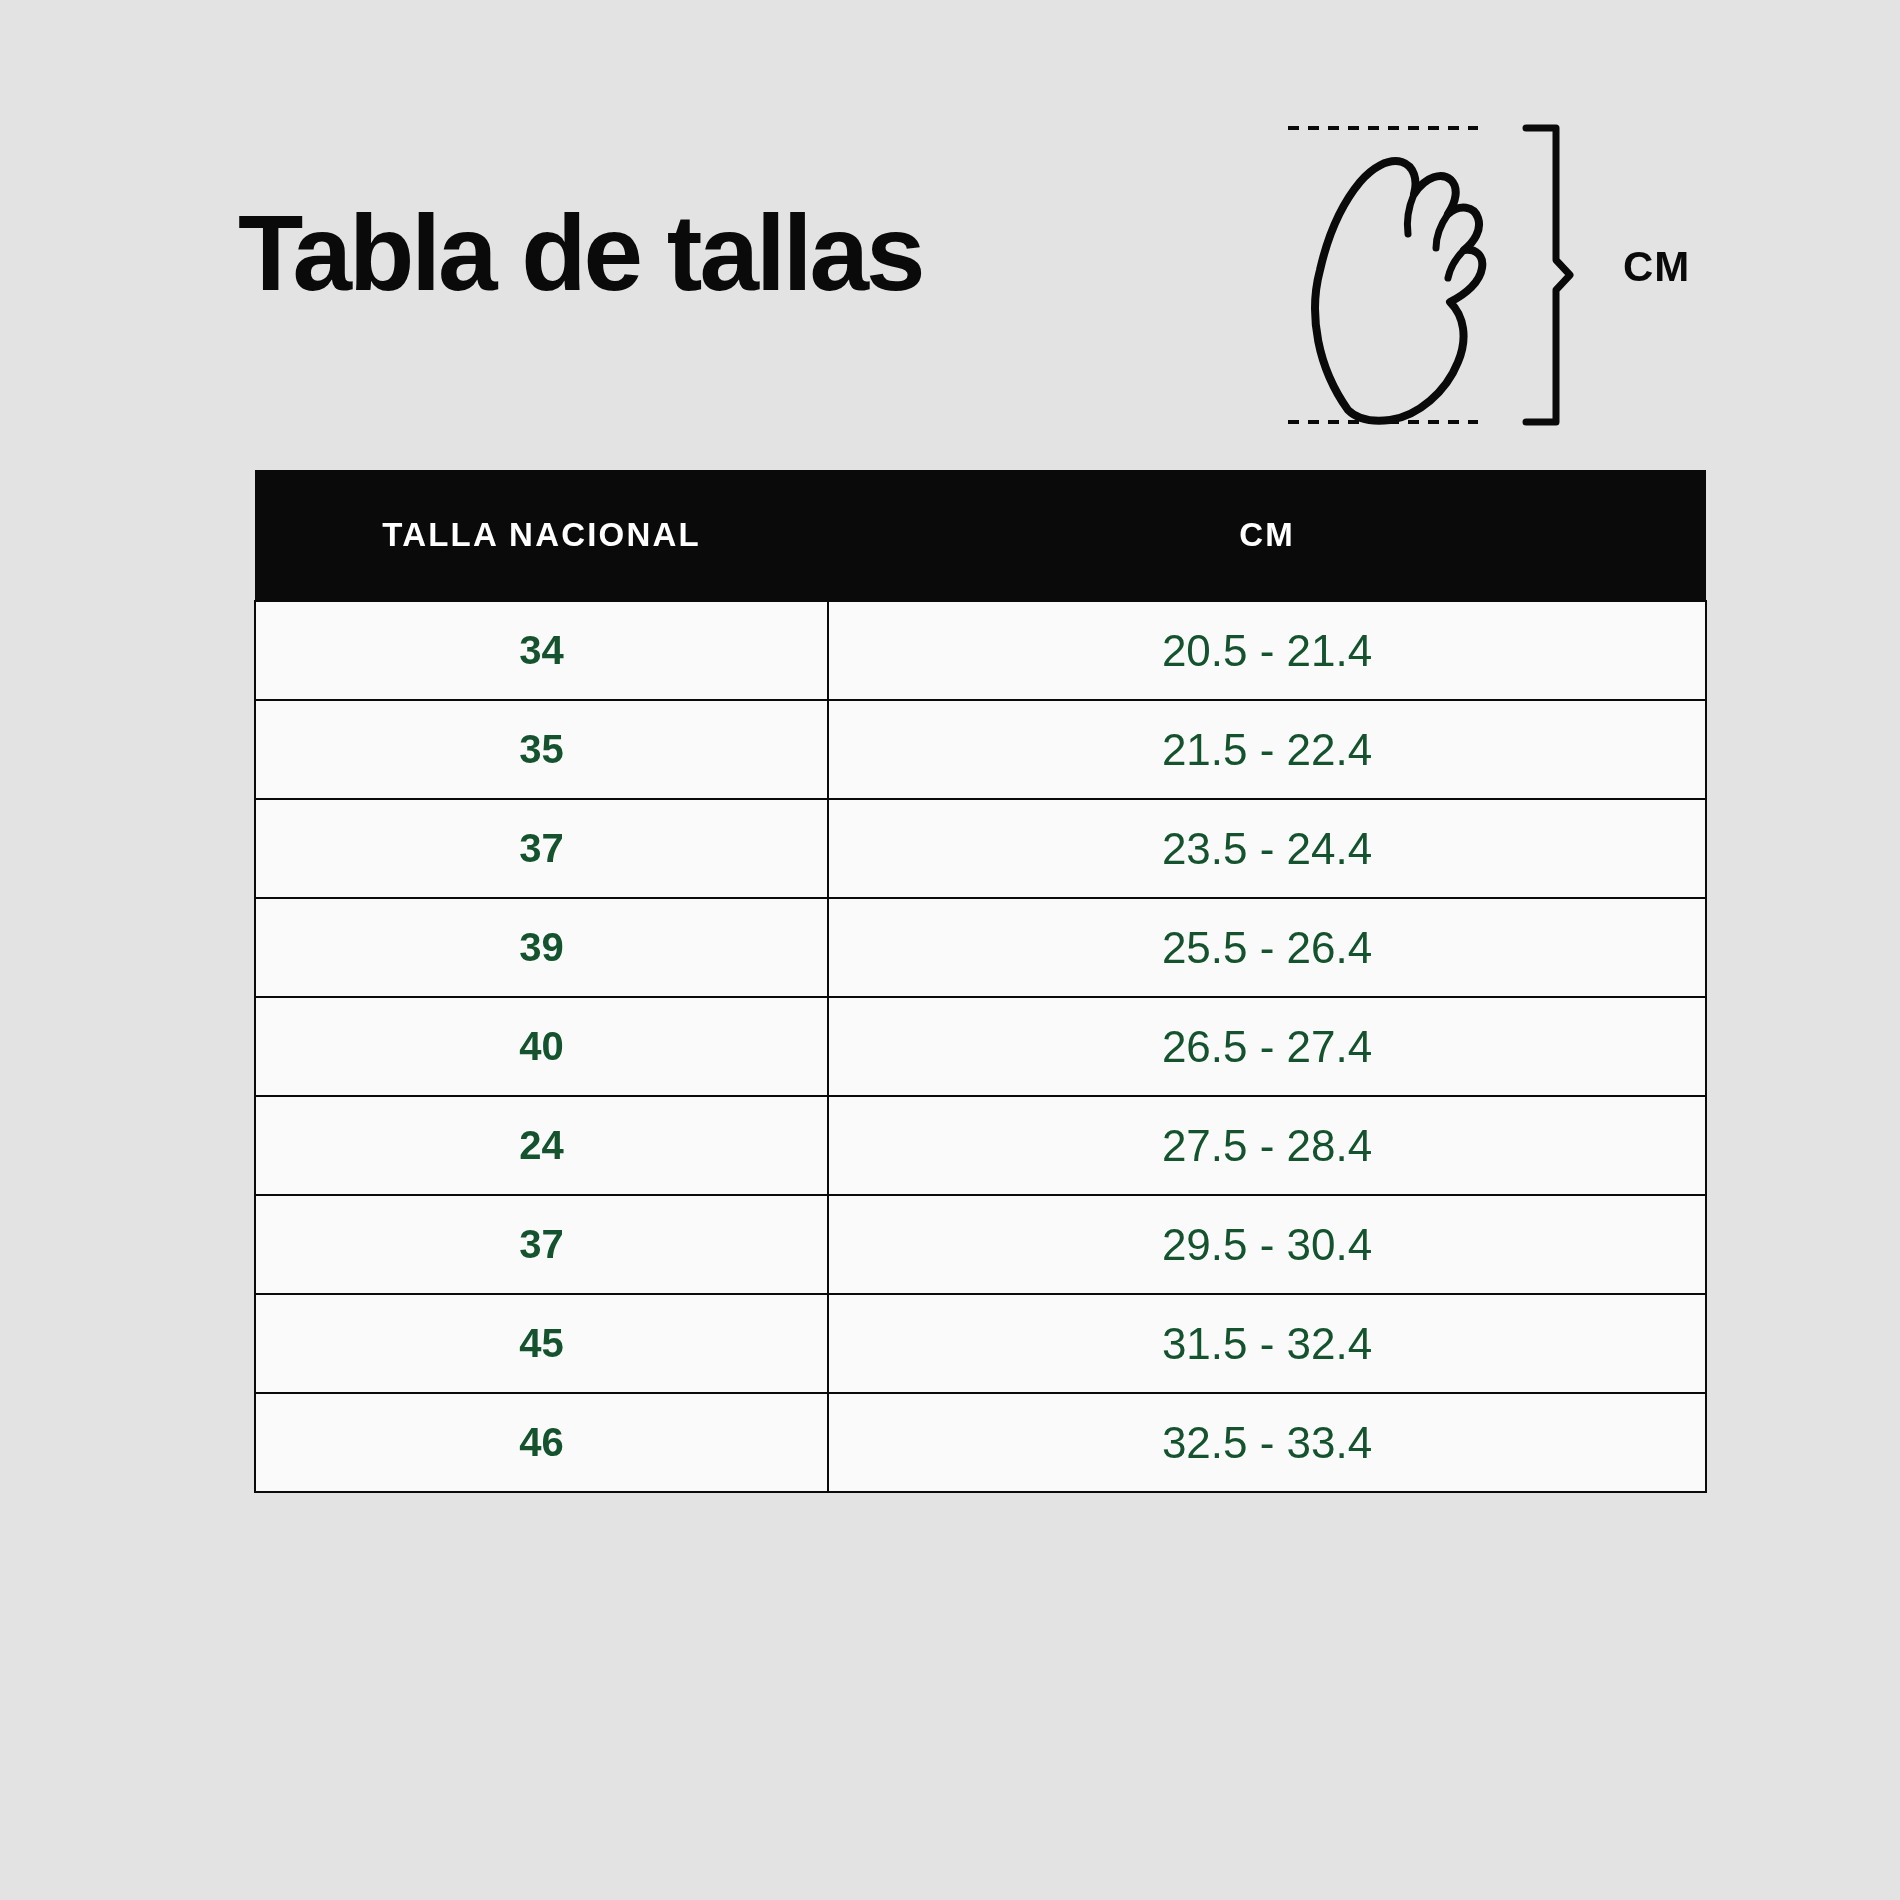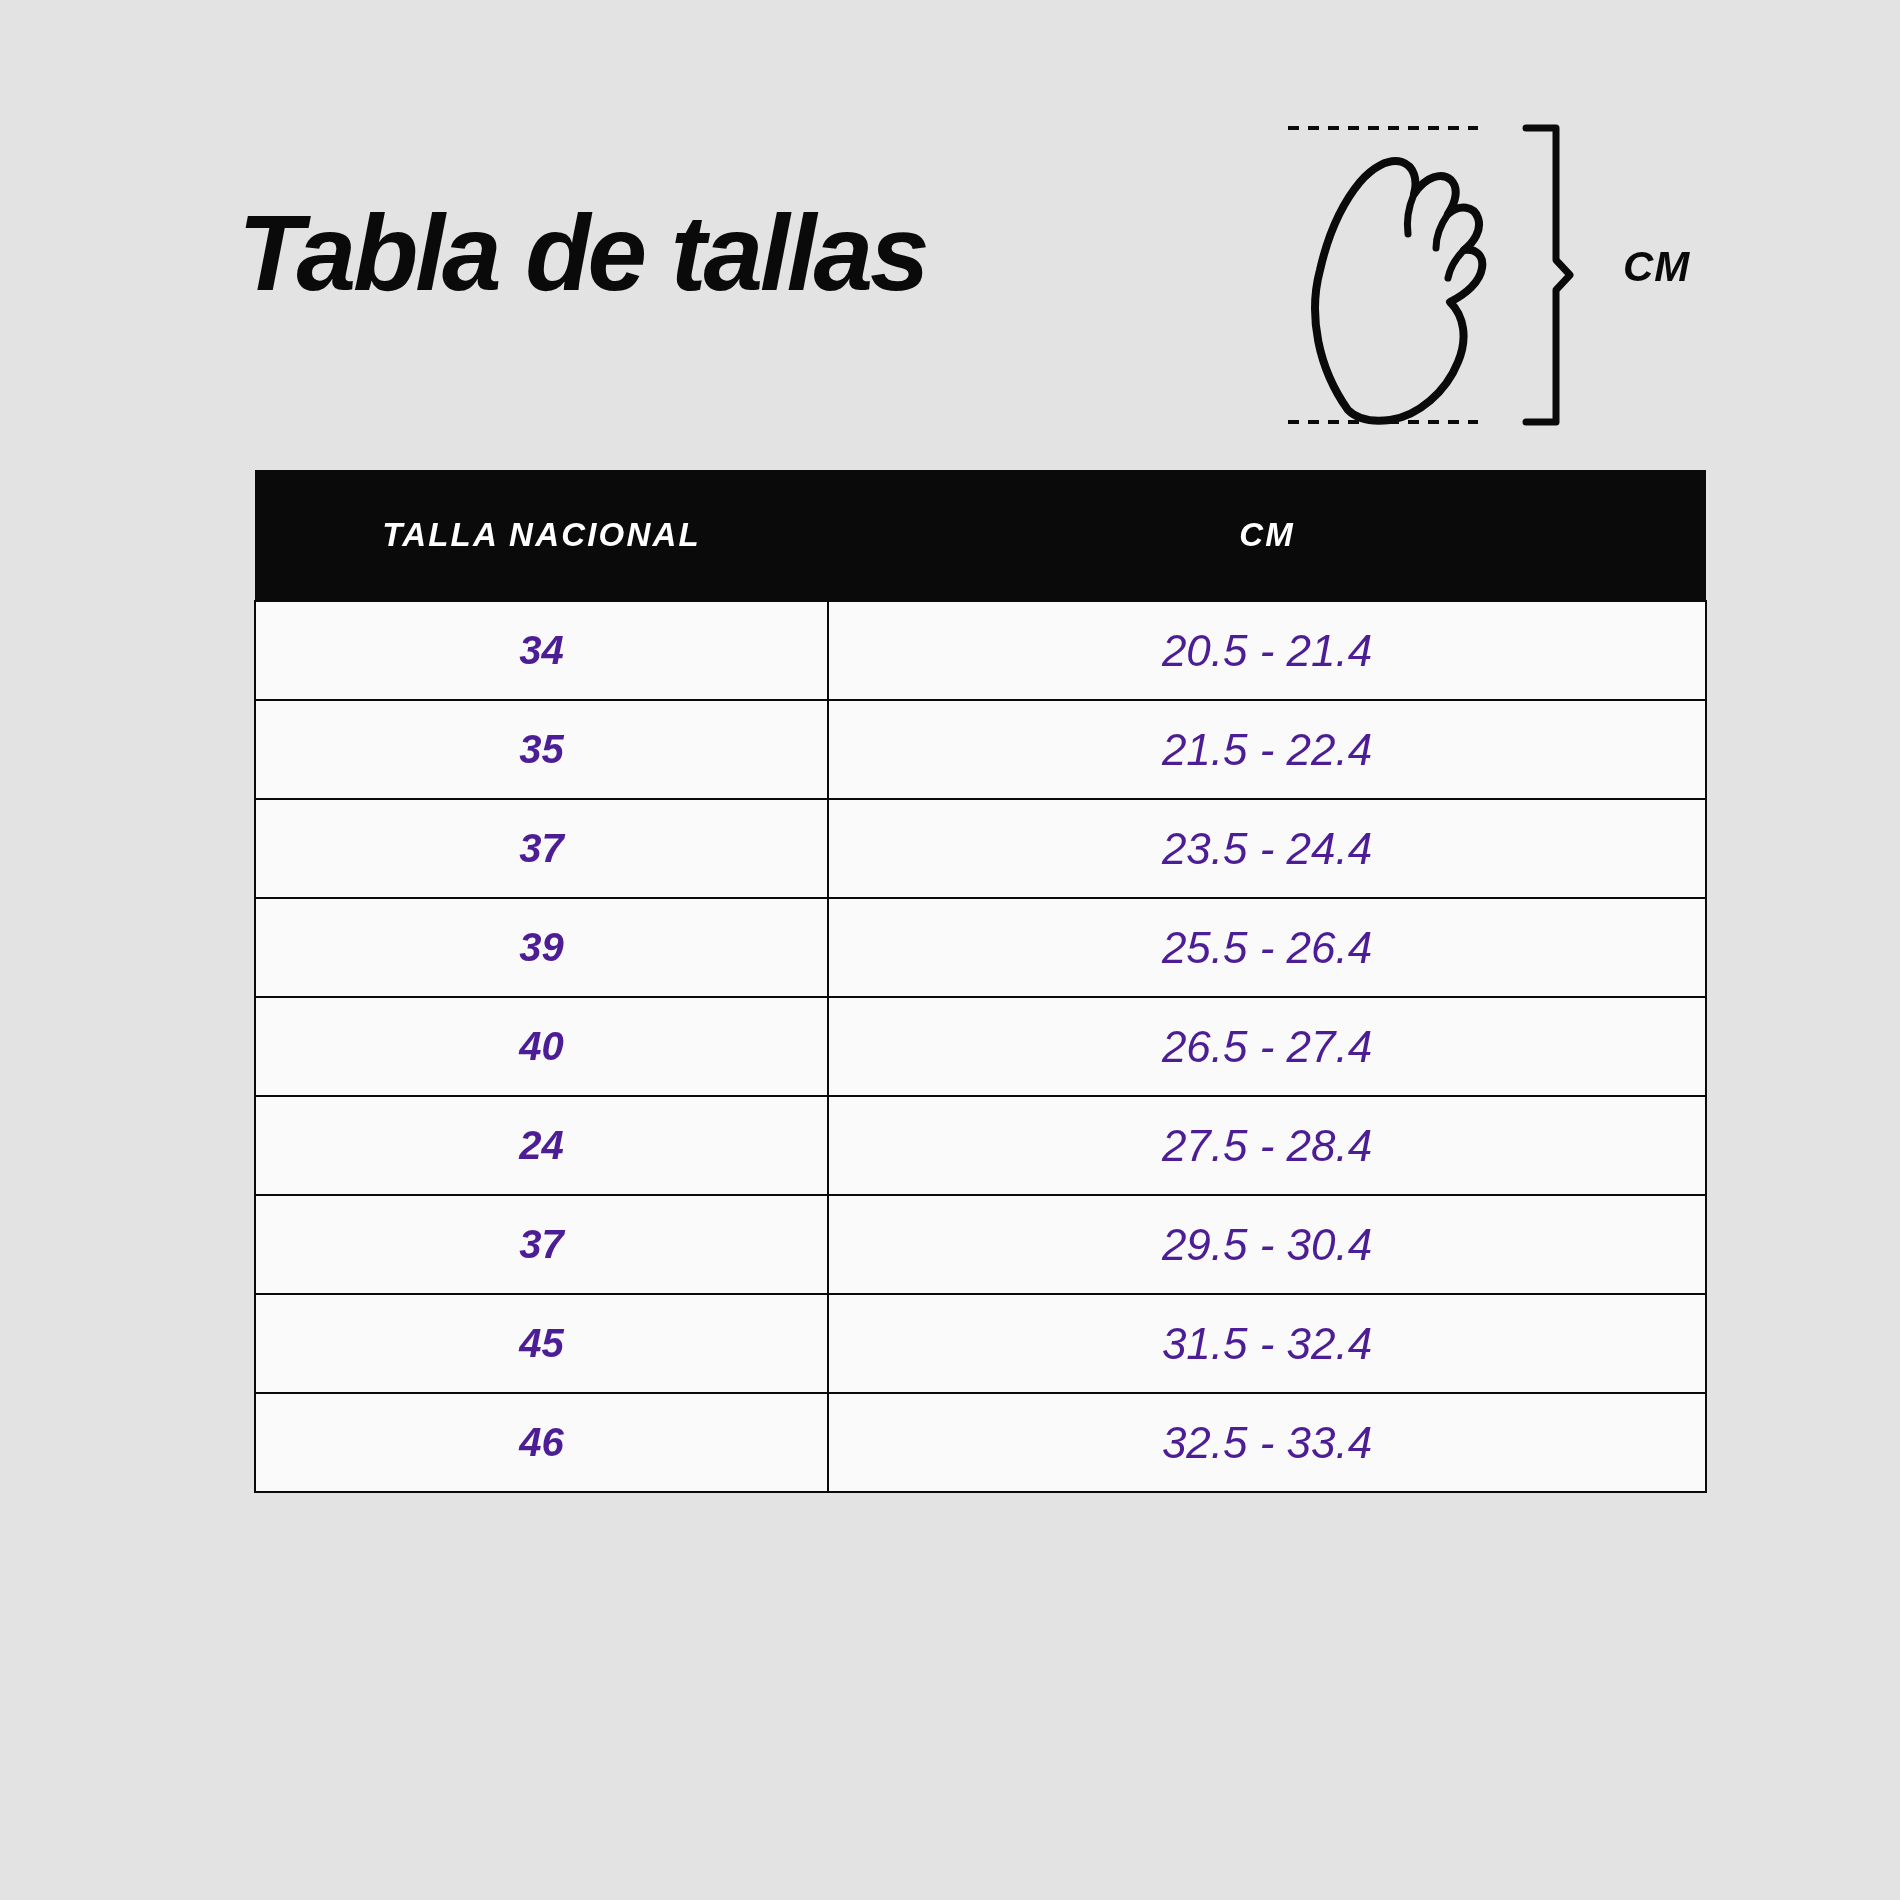--- a/index.html
+++ b/index.html
@@ -18,7 +18,6 @@
     width: 1900px;
     height: 1900px;
     box-sizing: border-box;
-    font-style: italic;
   }
 
   

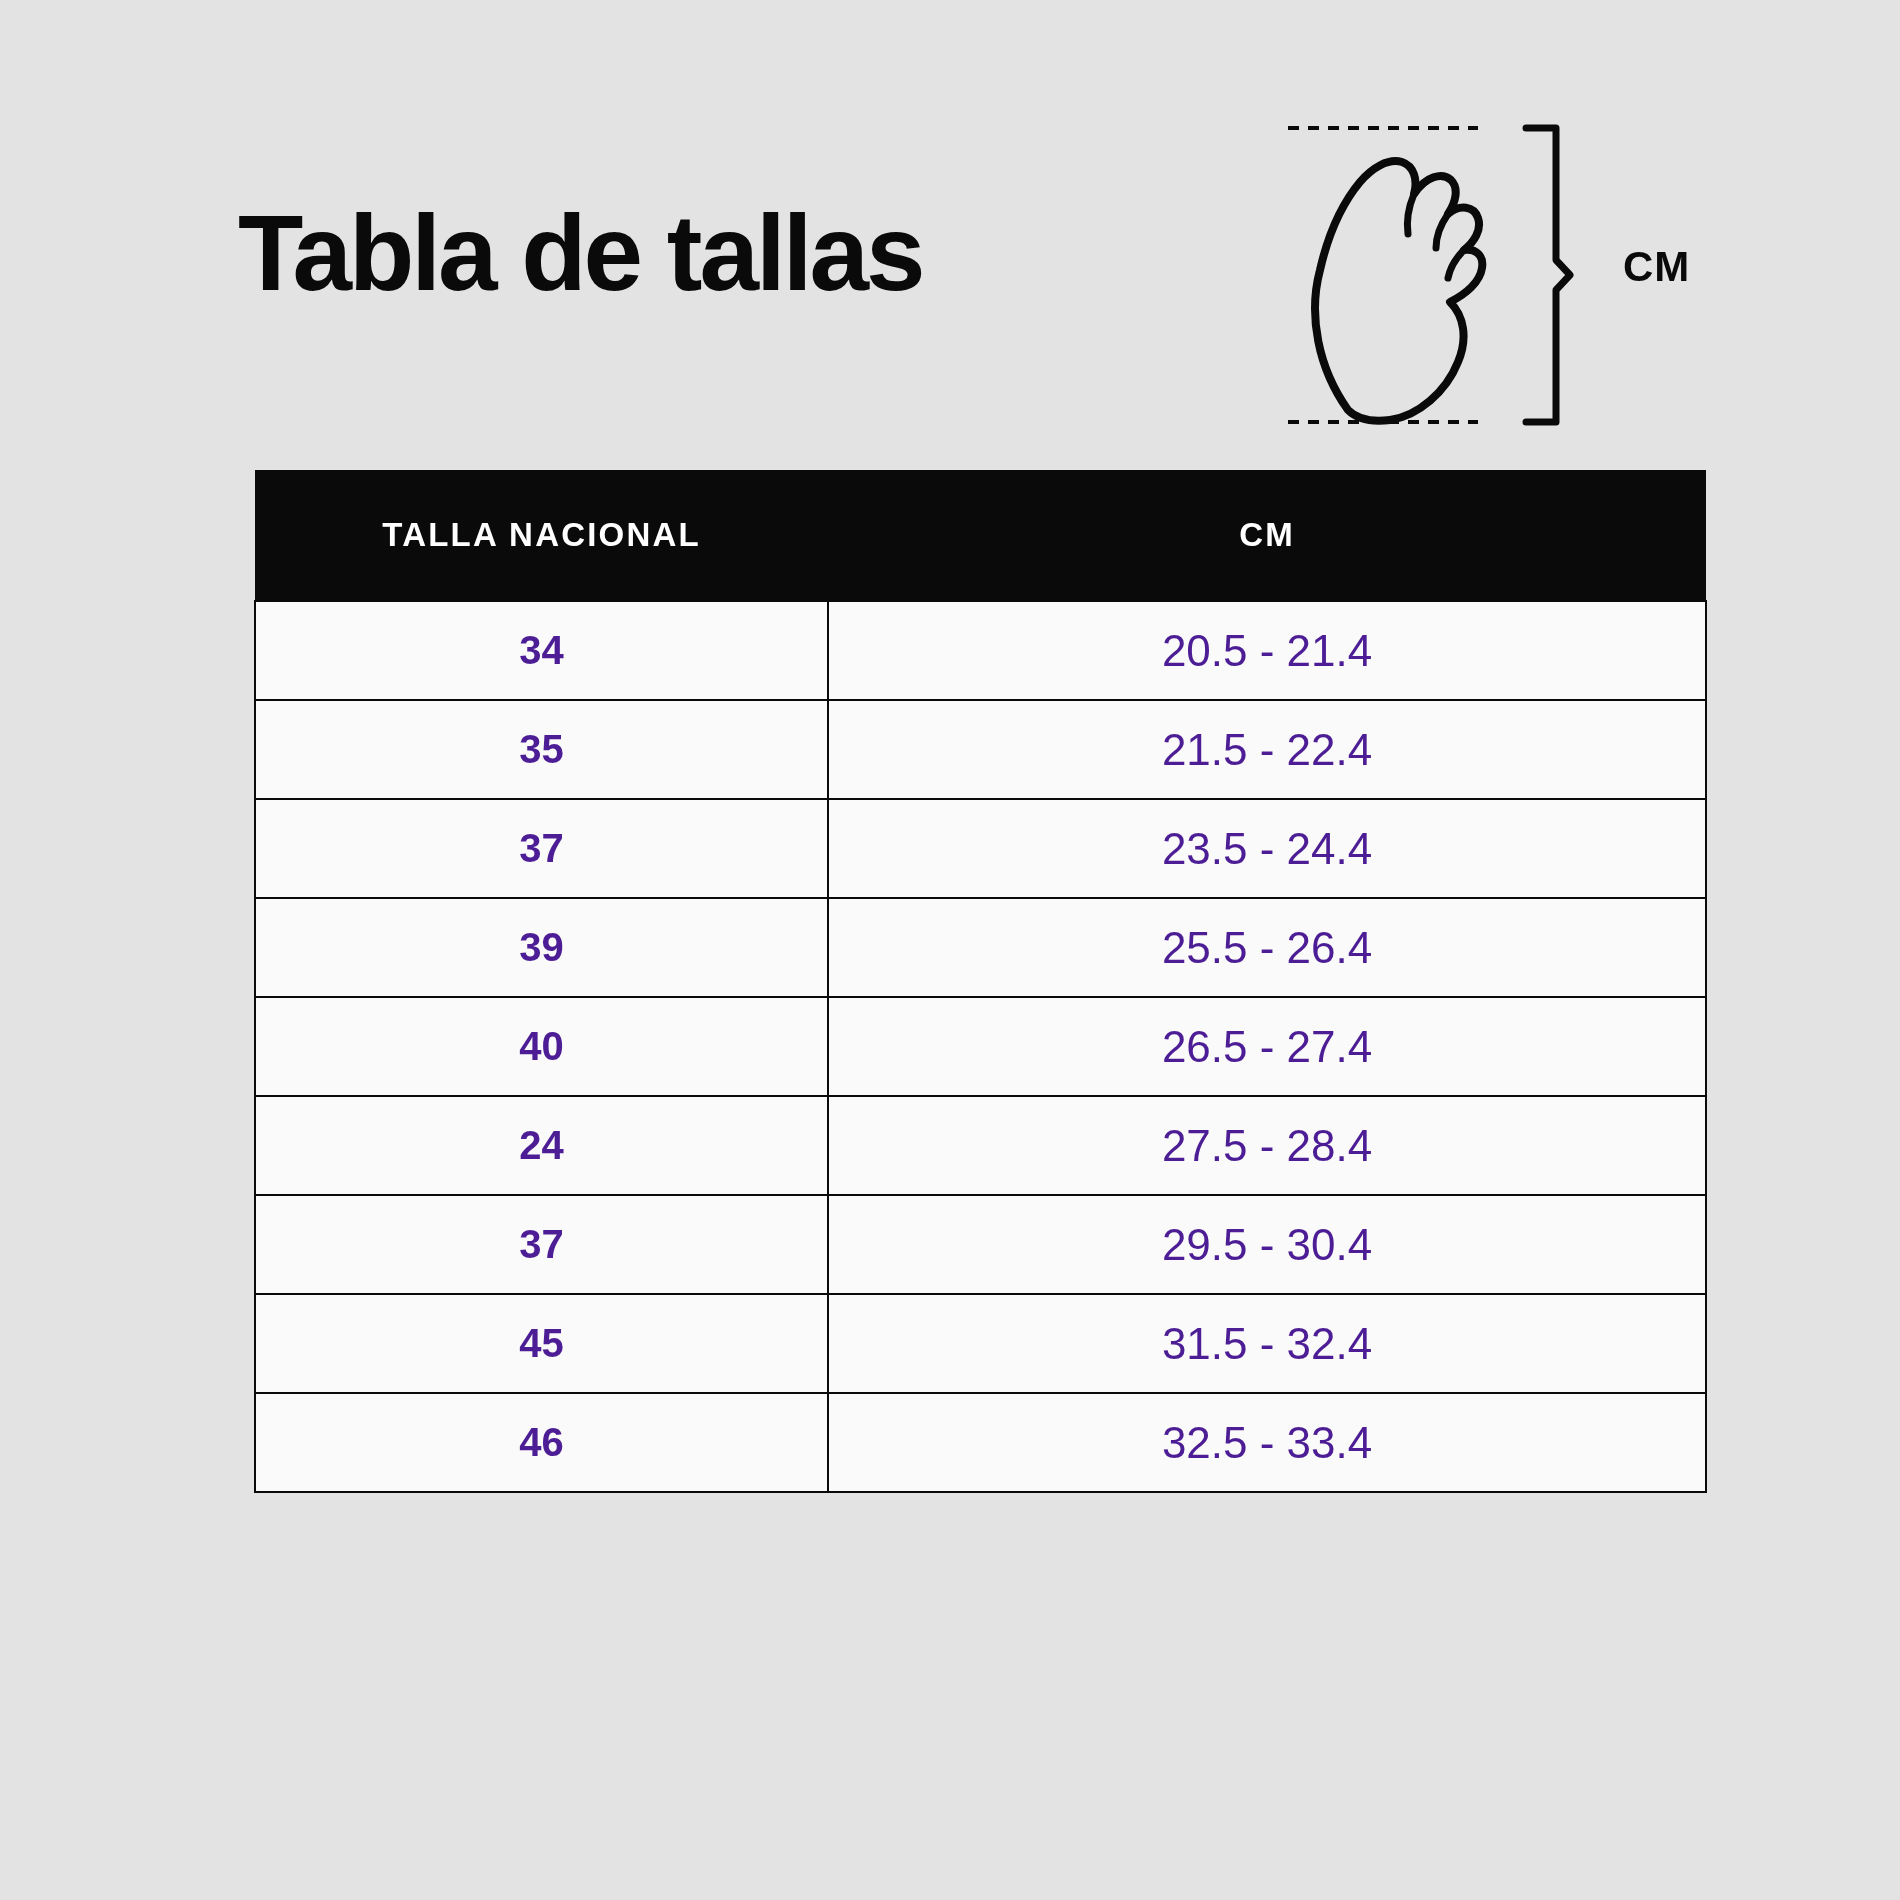--- a/index.html
+++ b/index.html
@@ -87,7 +87,7 @@
     text-align: center;
     vertical-align: middle;
     border: 2px solid #0a0a0a;
-    color: #4c1d95;
+    color: #14532d;
   }
   table.size-table tbody td.col-size {
     font-size: 40px;

